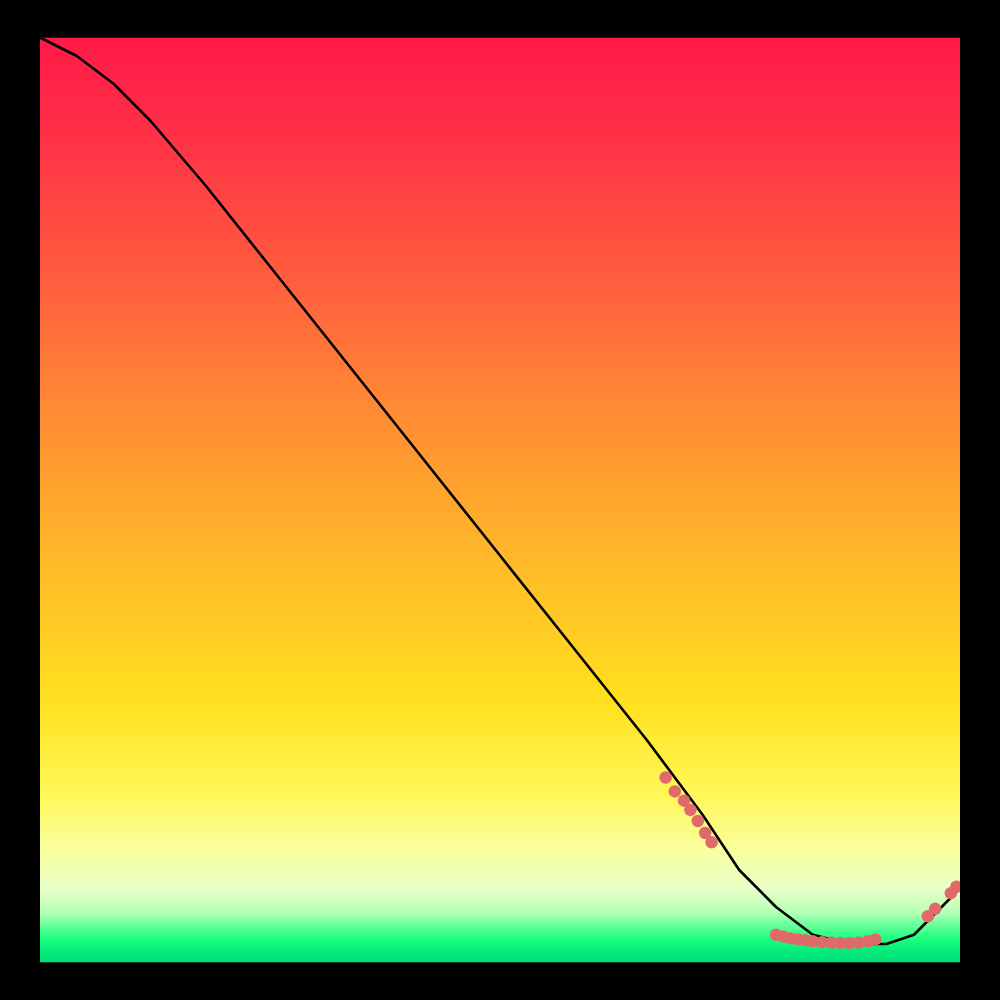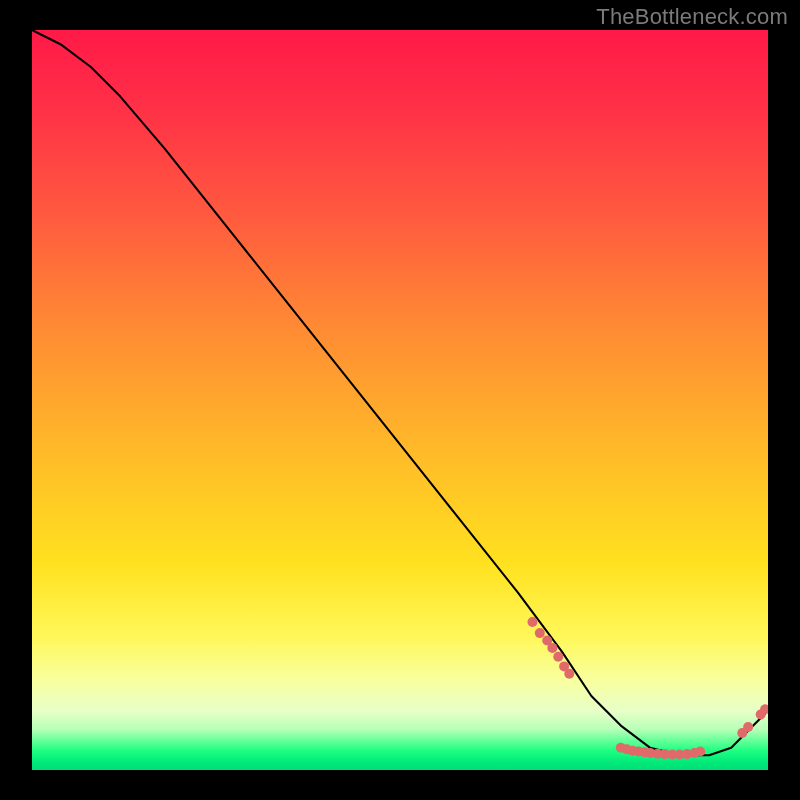--- a/index.html
+++ b/index.html
@@ -79,7 +79,6 @@
 <body>
 
 <div class="frame">
-  <div class="watermark">TheBottleneck.com</div>
 
   <div class="plot-area">
     <div class="gradient-bg"></div>

